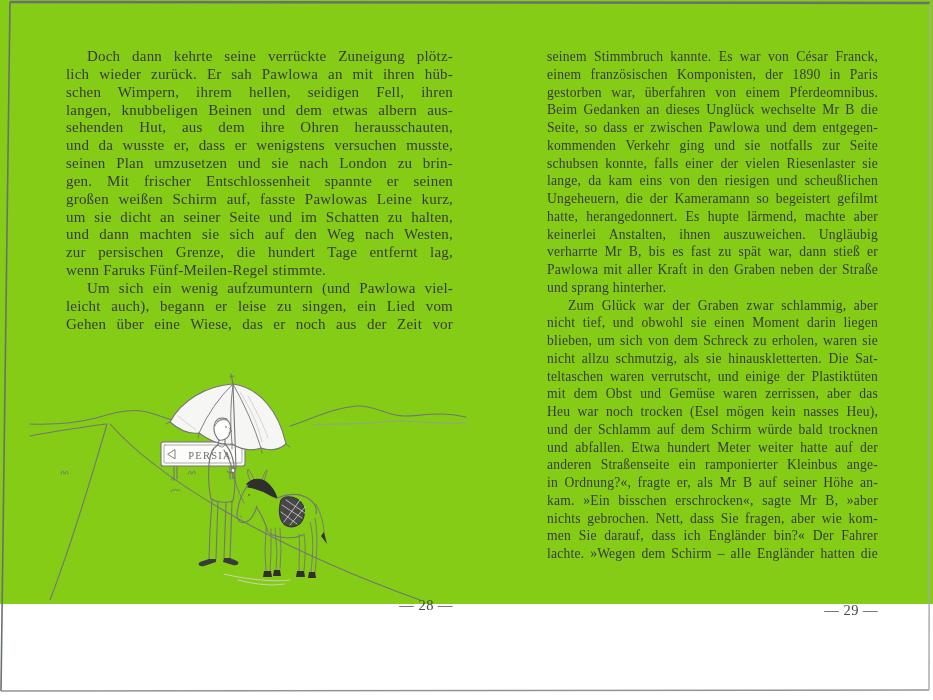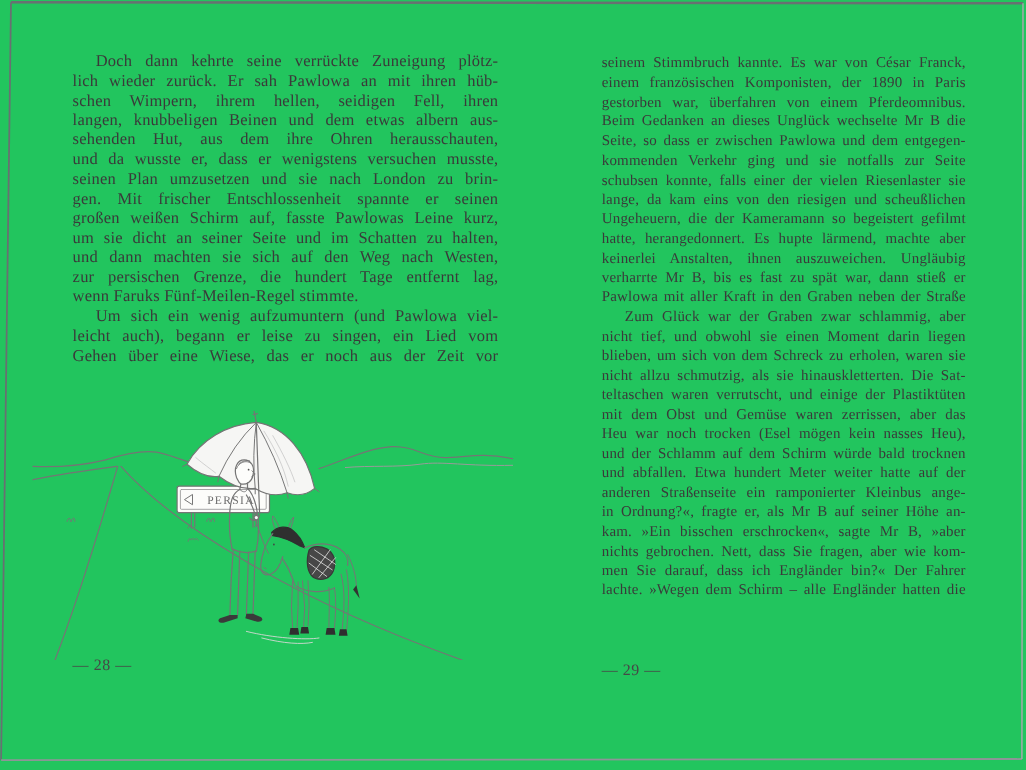--- a/index.html
+++ b/index.html
@@ -8,7 +8,7 @@
     font-family:"Liberation Serif","DejaVu Serif",serif;
     color:#3a3a3a;overflow:hidden;
   }
-  .spread{position:relative;width:933px;height:700px;background:#22c55e;}
+  .spread{position:relative;width:933px;height:604px;background:#84cc16;}
   .frame-svg{position:absolute;left:0;top:0;}
   .textblock{position:absolute;top:48px;text-align:justify;}
   .textblock.left{left:66px;width:387px;font-size:15px;letter-spacing:.2px;}

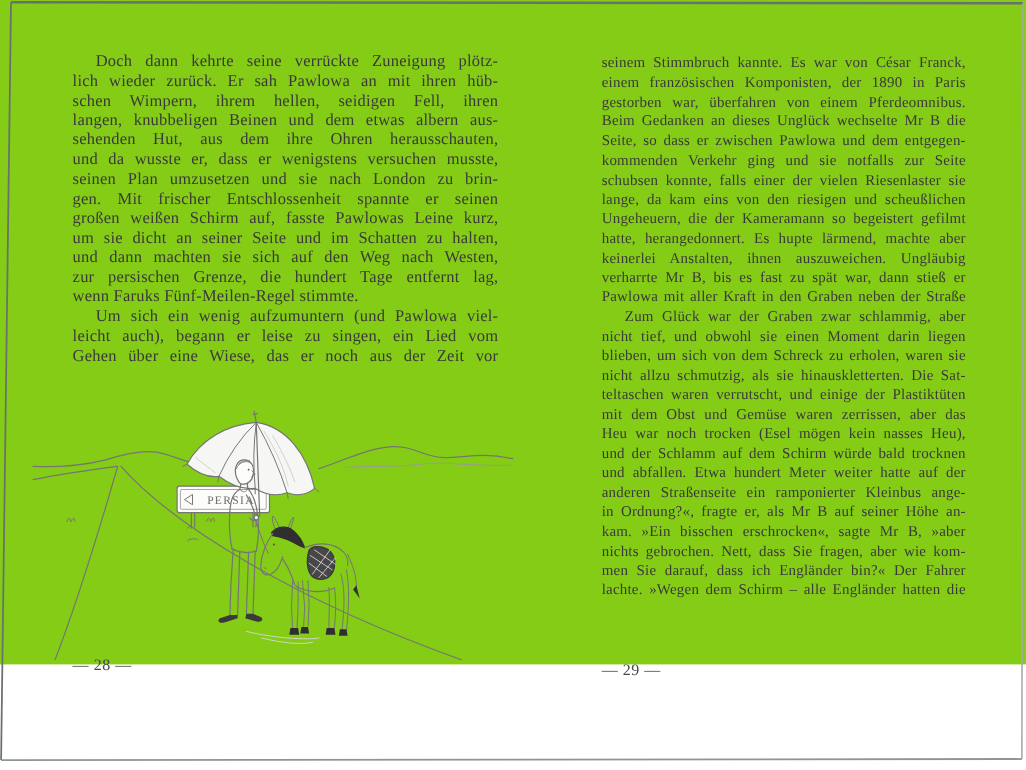--- a/index.html
+++ b/index.html
@@ -165,6 +165,7 @@
           <div class="bl">keinerlei Anstalten, ihnen auszuweichen. Ungläubig</div>
           <div class="bl">verharrte Mr B, bis es fast zu spät war, dann stieß er</div>
           <div class="bl">Pawlowa mit aller Kraft in den Graben neben der Straße</div>
+          <div class="bl endline">und sprang hinterher.</div>
         </div>
         <div class="para">
           <div class="bl indent">Zum Glück war der Graben zwar schlammig, aber</div>

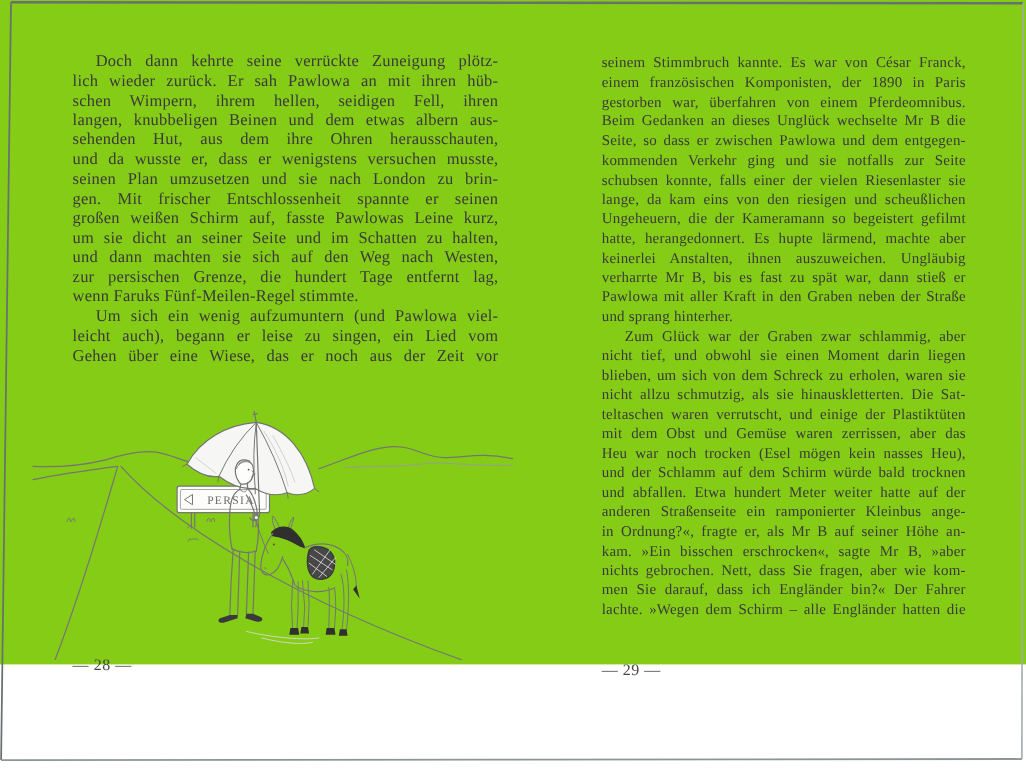--- a/index.html
+++ b/index.html
@@ -22,7 +22,7 @@
   .bl.indent{text-indent:21px;}
   .bl.endline{text-align-last:left;}
   .pagenum{
-    position:absolute;text-align:left;font-size:14.5px;color:#474747;
+    position:absolute;text-align:right;font-size:14.5px;color:#474747;
     letter-spacing:.5px;
   }
   .pagenum.left{left:66px;width:387px;top:597px;}

